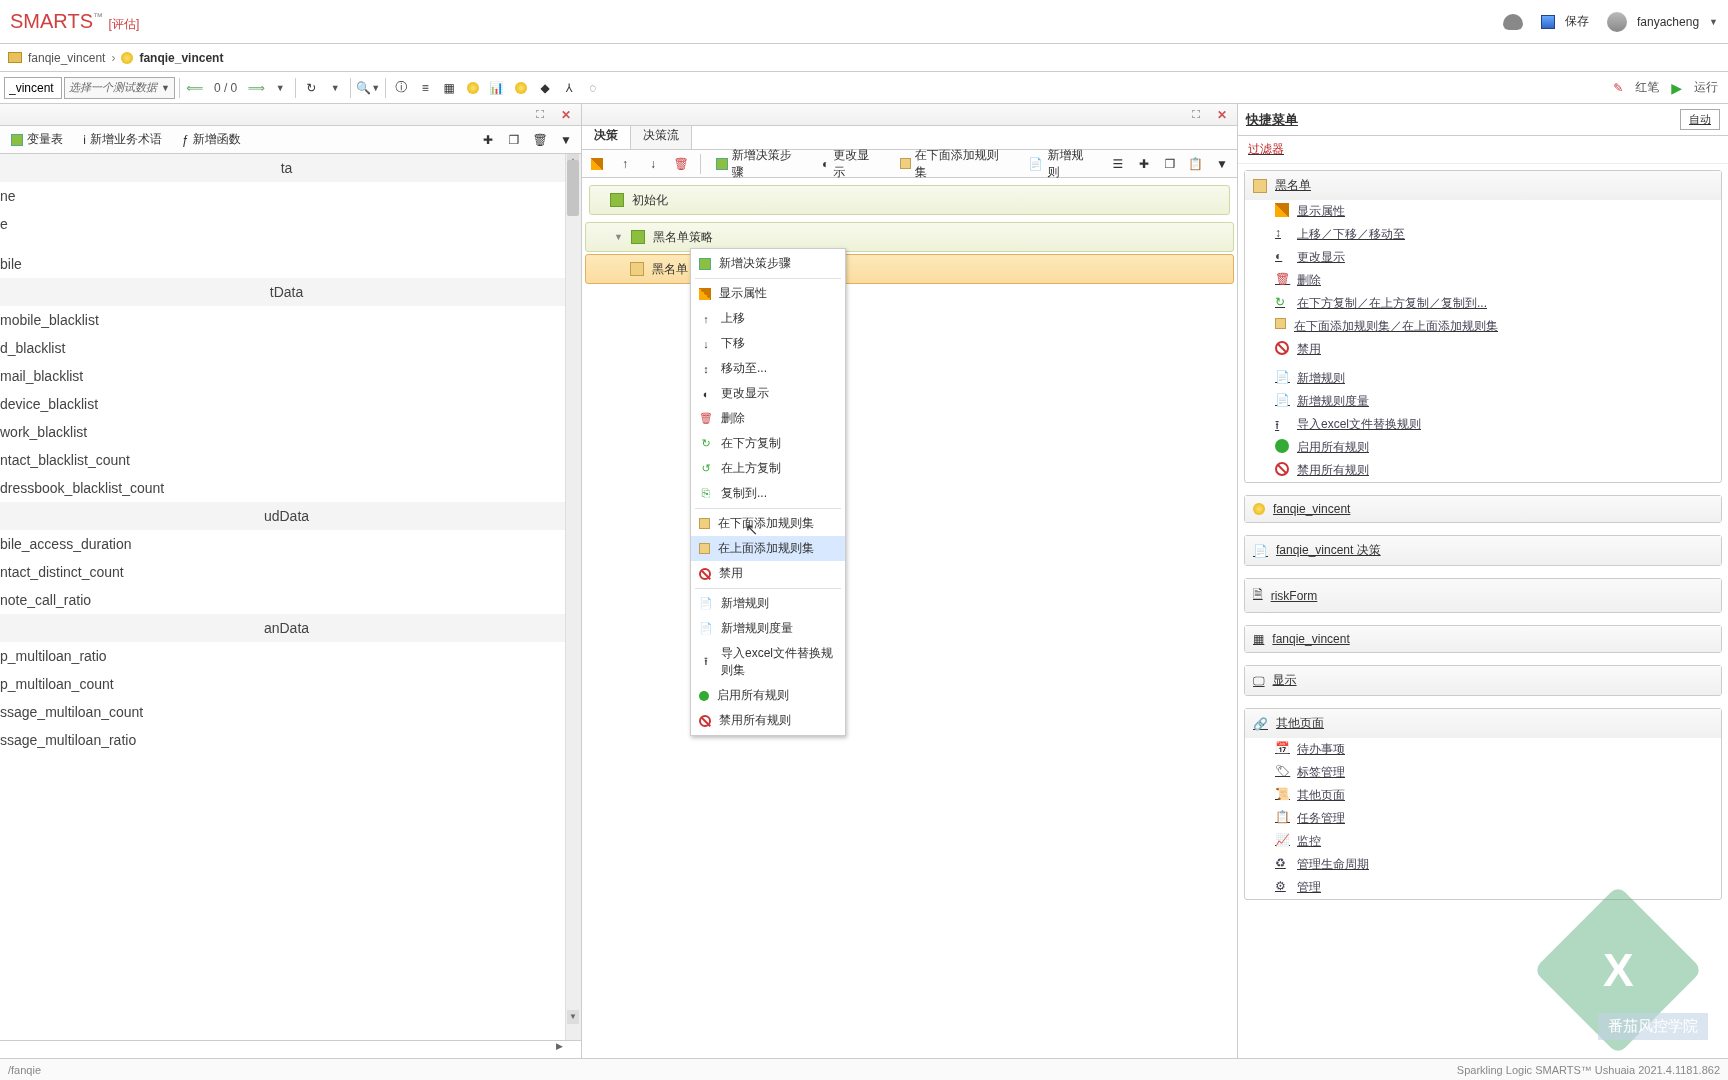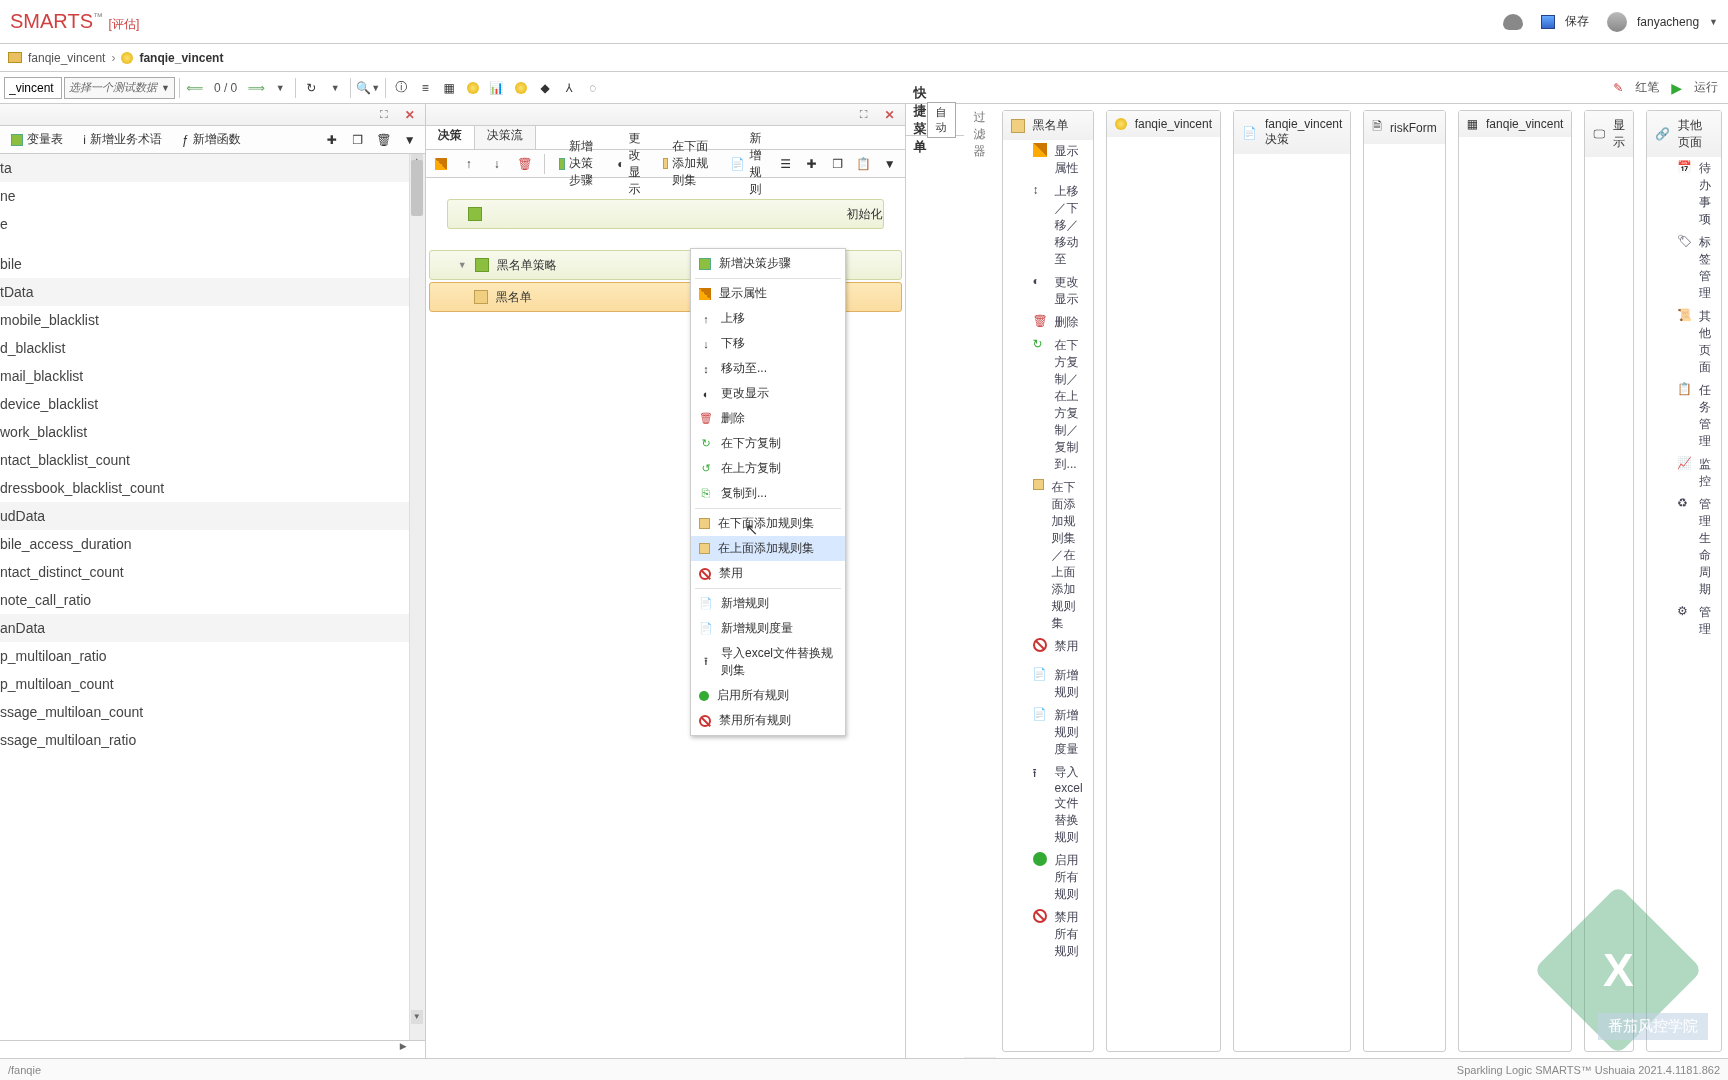--- a/index.html
+++ b/index.html
@@ -37,7 +37,7 @@
 .main { display: flex; height: calc(100% - 44px - 28px - 32px - 22px); }
 .left-pane { width: 582px; border-right: 1px solid #ccc; display: flex; flex-direction: column; }
 .mid-pane { width: 656px; border-right: 1px solid #ccc; display: flex; flex-direction: column; }
-.right-pane { flex: 1; display: flex; flex-direction: row; }
+.right-pane { flex: 1; display: flex; flex-direction: column; text-decoration: underline; }
 
 
 .pane-head { height: 22px; background: linear-gradient(#fafafa,#f0f0f0); border-bottom: 1px solid #ccc; display: flex; align-items: center; padding: 0 4px; }

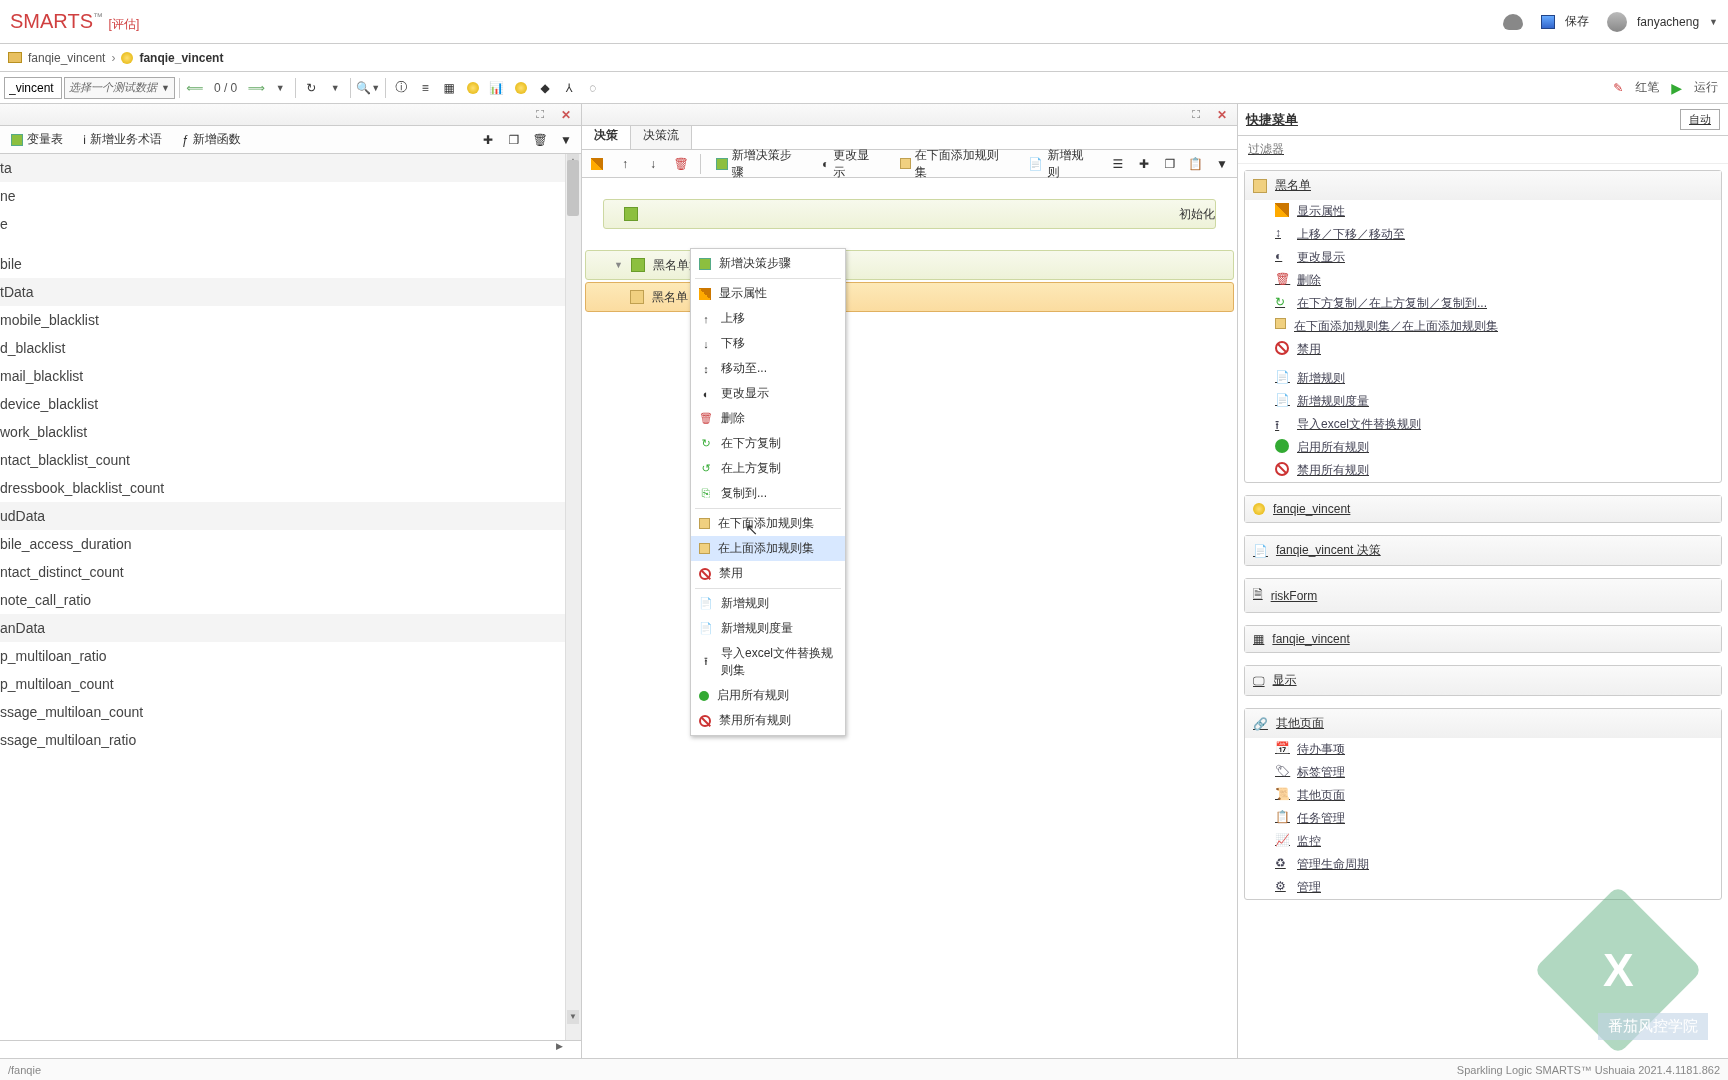--- a/index.html
+++ b/index.html
@@ -79,7 +79,7 @@
 .right-head { height: 32px; display: flex; align-items: center; padding: 0 8px; border-bottom: 1px solid #ccc; }
 .right-title { font-size: 13px; font-weight: bold; }
 .right-head .auto { margin-left: auto; padding: 2px 8px; border: 1px solid #aaa; background: #fff; font-size: 11px; }
-.filter-label { padding: 5px 10px; color: #737373; border-bottom: 1px solid #eee; }
+.filter-label { padding: 5px 10px; color: #b91c1c; border-bottom: 1px solid #eee; }
 .right-block { border: 1px solid #ccc; margin: 6px; border-radius: 3px; }
 .right-block-head { padding: 6px 8px; display: flex; align-items: center; gap: 8px; background: linear-gradient(#fafafa,#f0f0f0); }
 .right-link { padding: 3px 10px 3px 30px; color: #445; display: flex; gap: 8px; }

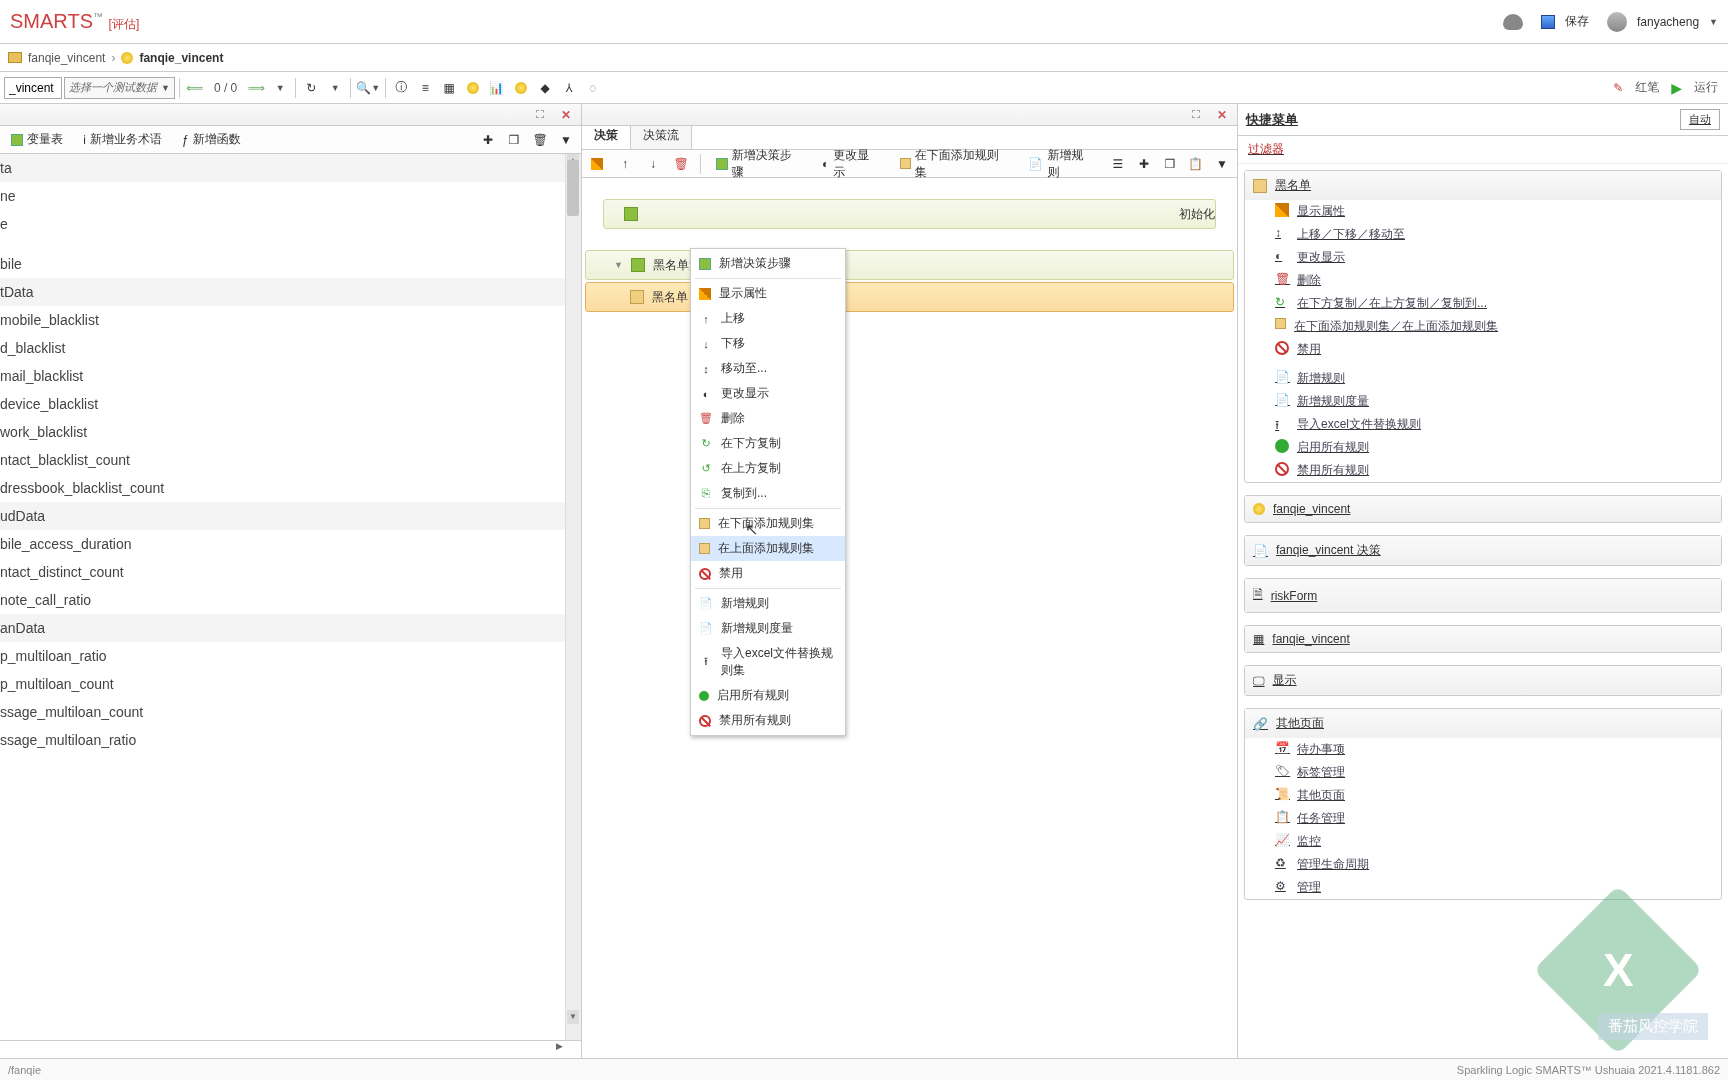--- a/index.html
+++ b/index.html
@@ -54,7 +54,7 @@
 
 .tree-wrap { flex: 1; overflow-y: auto; position: relative; }
 .tree-item { padding: 6px 8px 6px 0; border-bottom: none; color: #444; font-size: 14px; }
-.tree-group { background: #f4f4f4; font-weight: normal; }
+.tree-group { background: #f4f4f4; font-weight: normal; text-align: center; }
 .scrollbar-mock { position: absolute; right: 0; top: 0; width: 16px; height: 100%; background: #eee; border-left: 1px solid #ddd; }
 .scrollbar-thumb { position: absolute; right: 2px; top: 6px; width: 12px; height: 56px; background: #c4c4c4; border-radius: 2px; }
 .scrollbar-arrow { position: absolute; right: 2px; width: 12px; height: 14px; background: #ddd; text-align: center; font-size: 8px; line-height: 14px; color: #666; }

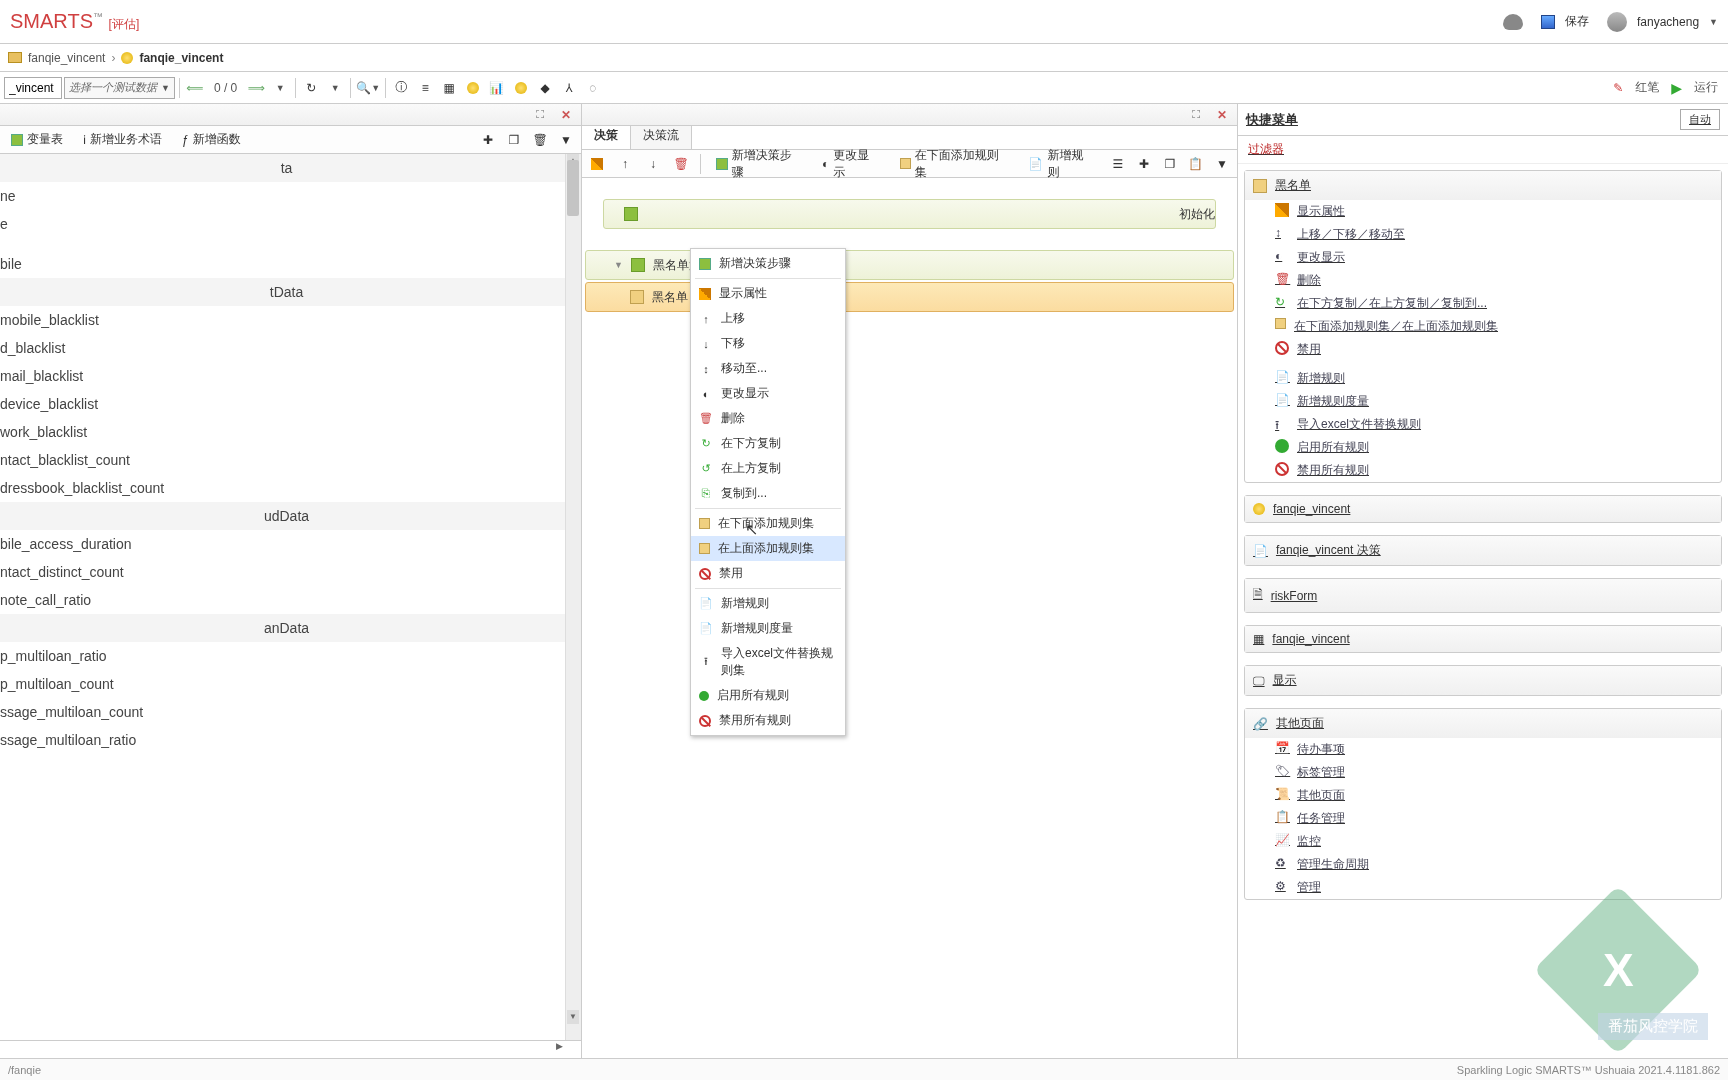--- a/index.html
+++ b/index.html
@@ -61,7 +61,7 @@
 
 
 .deci-row { display: flex; align-items: center; height: 30px; padding-left: 20px; gap: 8px; }
-.deci-row.lvl1 { background: linear-gradient(#f7f9ec,#eef2d8); border: 1px solid #cdd8a2; margin: 21px; border-radius: 3px; justify-content: space-between; }
+.deci-row.lvl1 { background: linear-gradient(#f7f9ec,#eef2d8); border: 1px solid #cdd8a2; margin: 7px; border-radius: 3px; }
 .deci-row.lvl2 { padding-left: 28px; background: linear-gradient(#f7f9ec,#eef2d8); border: 1px solid #cdd8a2; margin: 2px 3px; border-radius: 3px; }
 .deci-row.lvl3 { padding-left: 44px; background: linear-gradient(#fafafa,#f0f0f0); border: 1px solid #ccc; margin: 2px 3px; border-radius: 3px; }
 .deci-row.selected { background: linear-gradient(#fde9b8,#fbdca0); border-color: #e0b060; }

